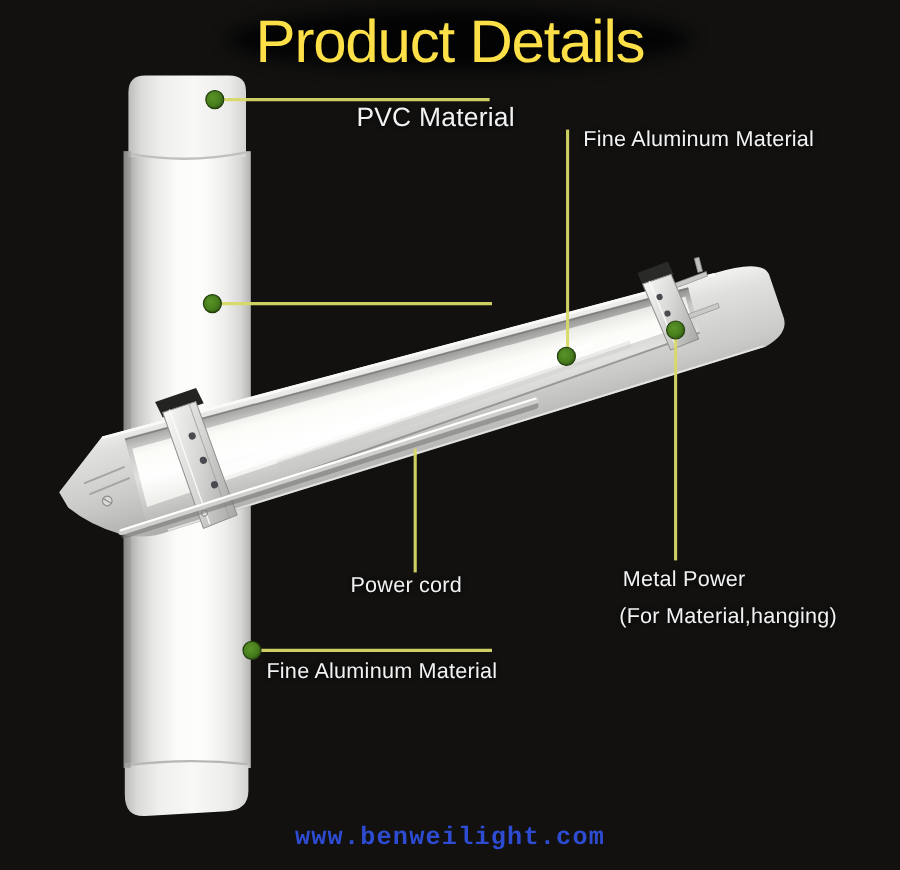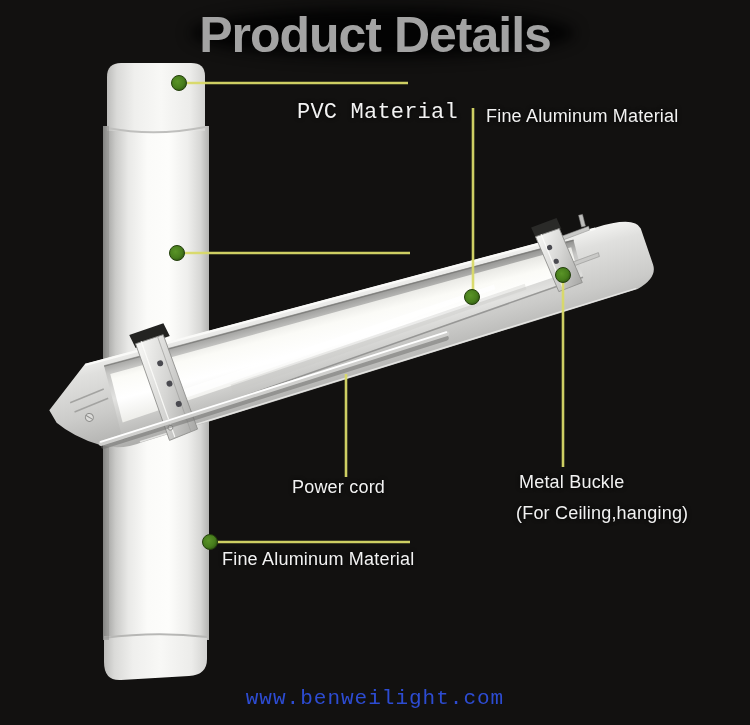--- a/index.html
+++ b/index.html
@@ -14,7 +14,7 @@
   }
   .page-title{
     position:absolute;left:0;right:0;top:6px;text-align:center;
-    font-size:50px;font-weight:700;letter-spacing:-1px;color:#a3a3a3;
+    font-size:50px;font-weight:400;letter-spacing:-1px;color:#fde047;
   }
   .scene{position:absolute;left:0;top:0;}
   .callout-label{

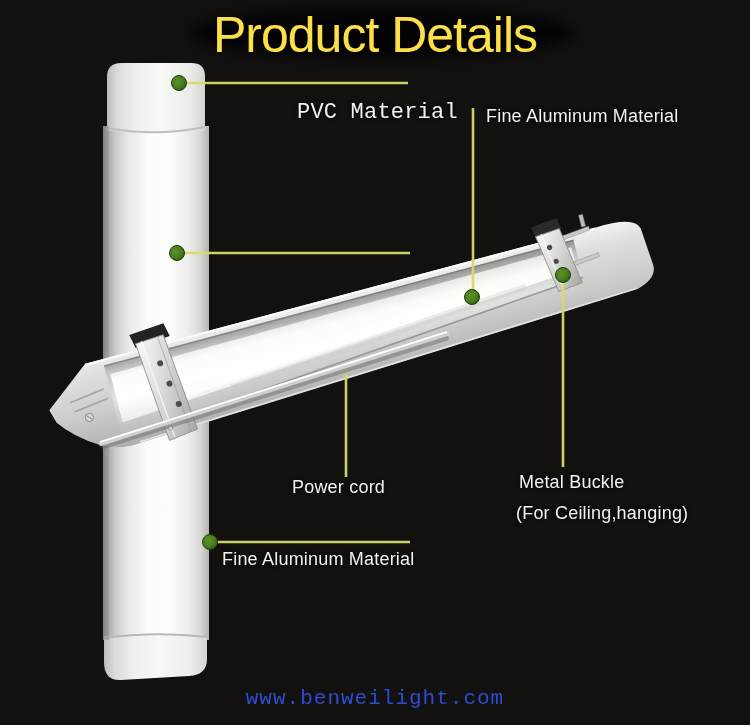--- a/index.html
+++ b/index.html
@@ -22,7 +22,7 @@
     white-space:nowrap;letter-spacing:.2px;
     text-shadow:0 0 4px rgba(0,0,0,.9);
   }
-  .lbl-pvc{left:297px;top:100px;font-size:22px;font-family:Liberation Mono, monospace;}
+  .lbl-pvc{left:297px;top:85px;font-size:22px;}
   .lbl-fine-top{left:486px;top:106px;}
   .lbl-pc{left:272px;top:254px;font-size:24px;}
   .lbl-power{left:292px;top:477px;}

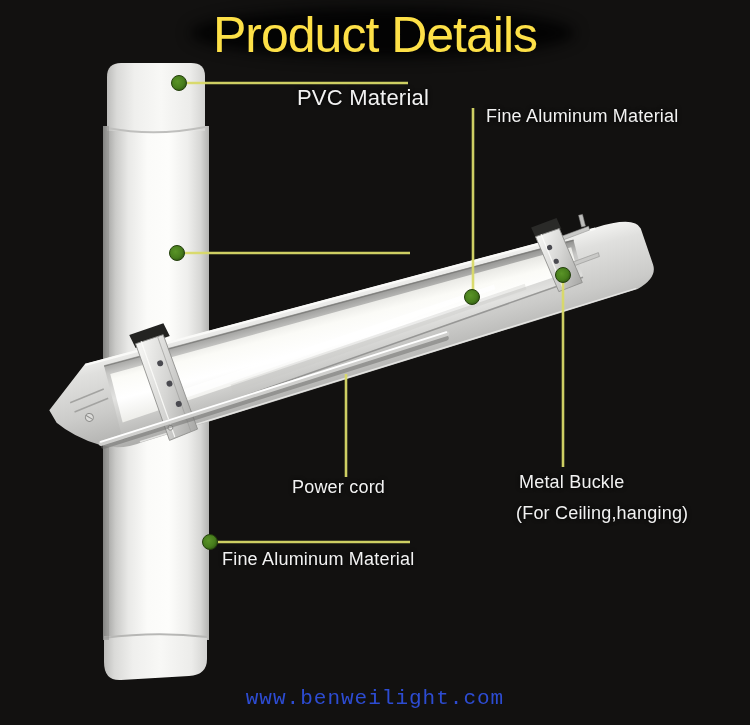--- a/index.html
+++ b/index.html
@@ -174,7 +174,7 @@
 
   <div class="callout-label lbl-power">Power cord</div>
 
-  <div class="callout-label lbl-buckle">Metal Buckle</div>
+  <div class="callout-label lbl-buckle">Metal Power</div>
 
   <div class="callout-label lbl-buckle-sub">(For Ceiling,hanging)</div>
 

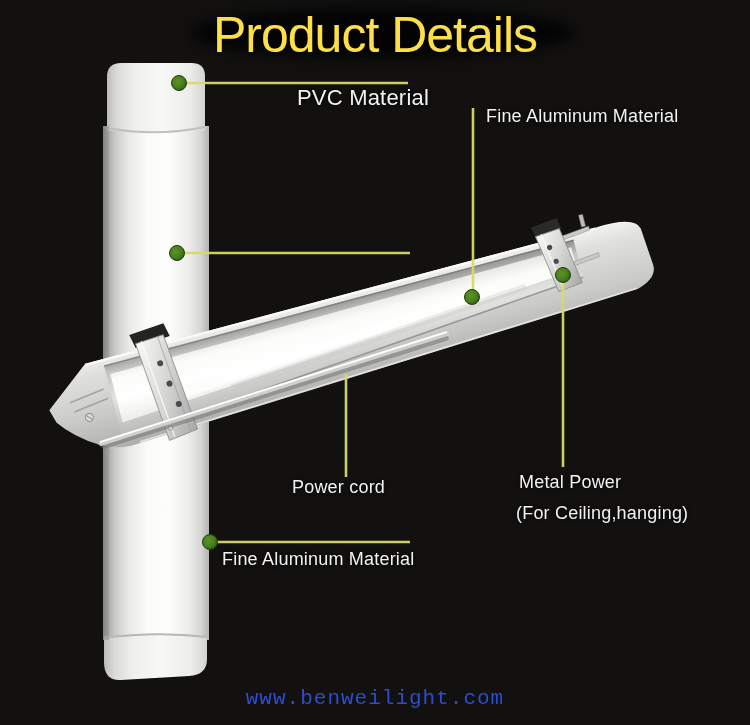--- a/index.html
+++ b/index.html
@@ -176,7 +176,7 @@
 
   <div class="callout-label lbl-buckle">Metal Power</div>
 
-  <div class="callout-label lbl-buckle-sub">(For Ceiling,hanging)</div>
+  <div class="callout-label lbl-buckle-sub">(For Material,hanging)</div>
 
   <div class="callout-label lbl-fine-bottom">Fine Aluminum Material</div>
 

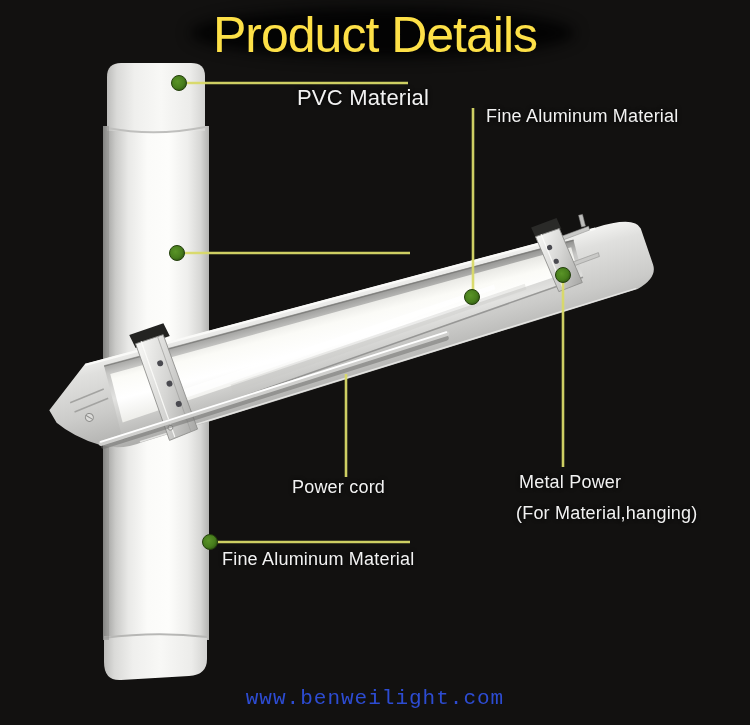--- a/index.html
+++ b/index.html
@@ -32,7 +32,7 @@
   .watermark{
     position:absolute;left:0;right:0;top:687px;text-align:center;
     font-family:"Liberation Mono", monospace;
-    font-size:21px;font-weight:400;color:#2d4cd2;letter-spacing:1px;
+    font-size:21px;font-weight:700;color:#2d4cd2;letter-spacing:1px;
   }
 </style>
 </head>

